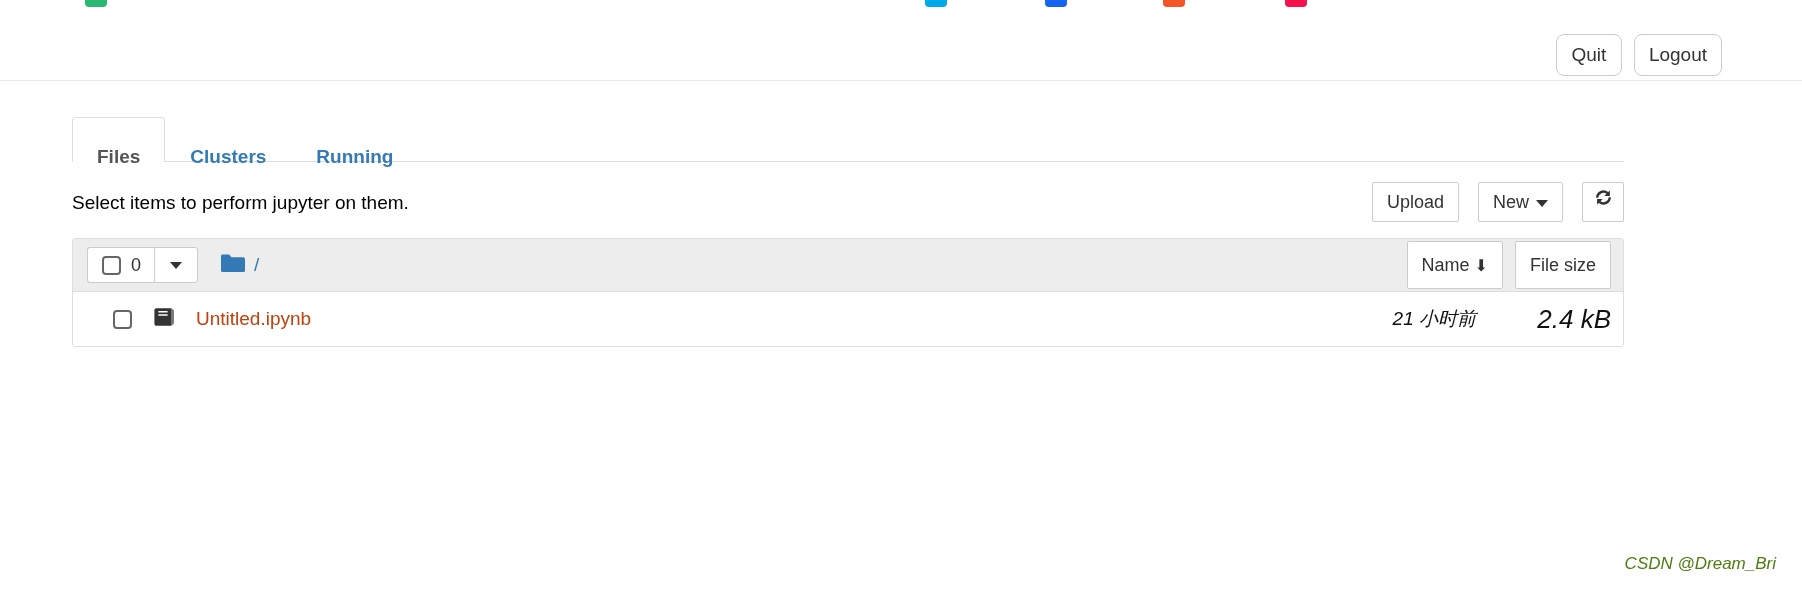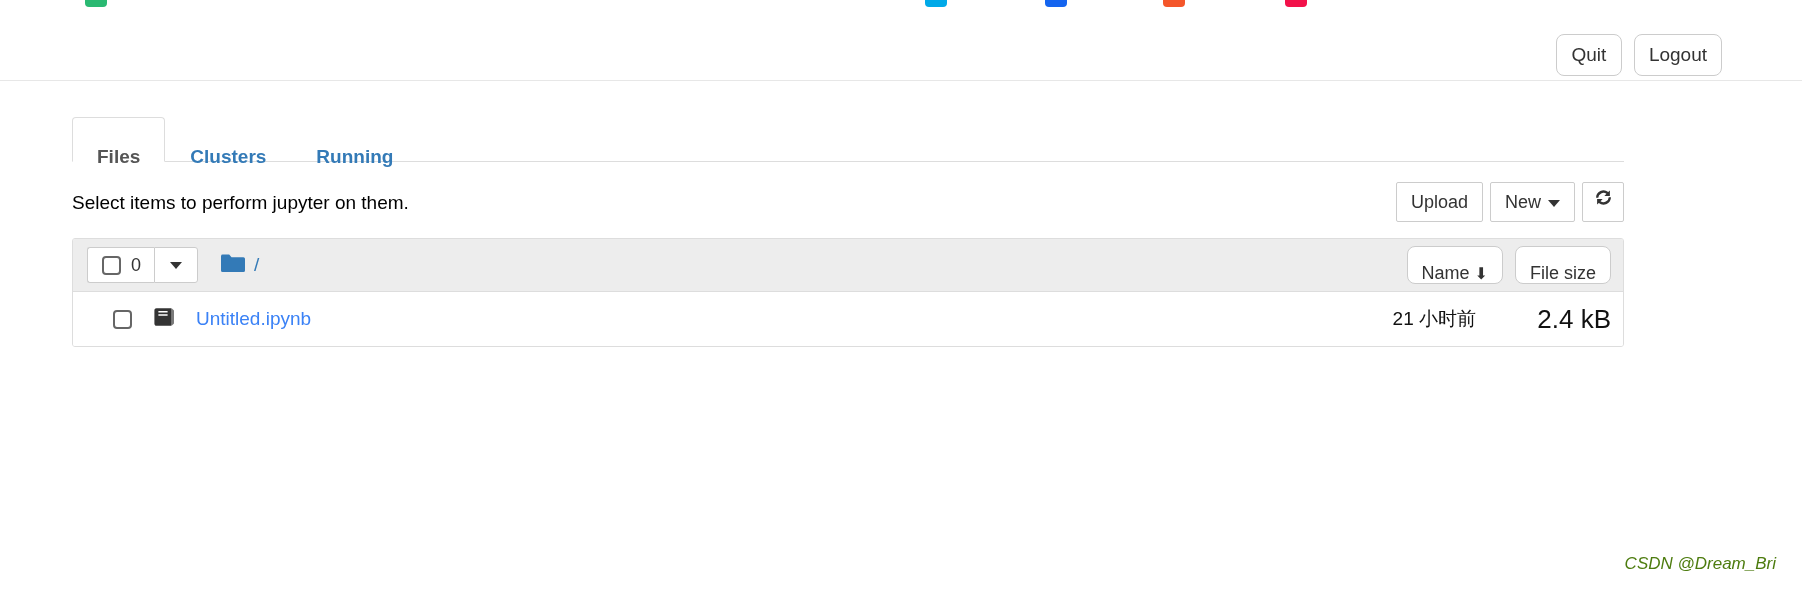--- a/index.html
+++ b/index.html
@@ -141,7 +141,7 @@
     position: absolute;
     right: 0; top: 0;
     display: flex;
-    gap: 7px;
+    gap: 19px;
   }
   .tool-btn {
     height: 40px;

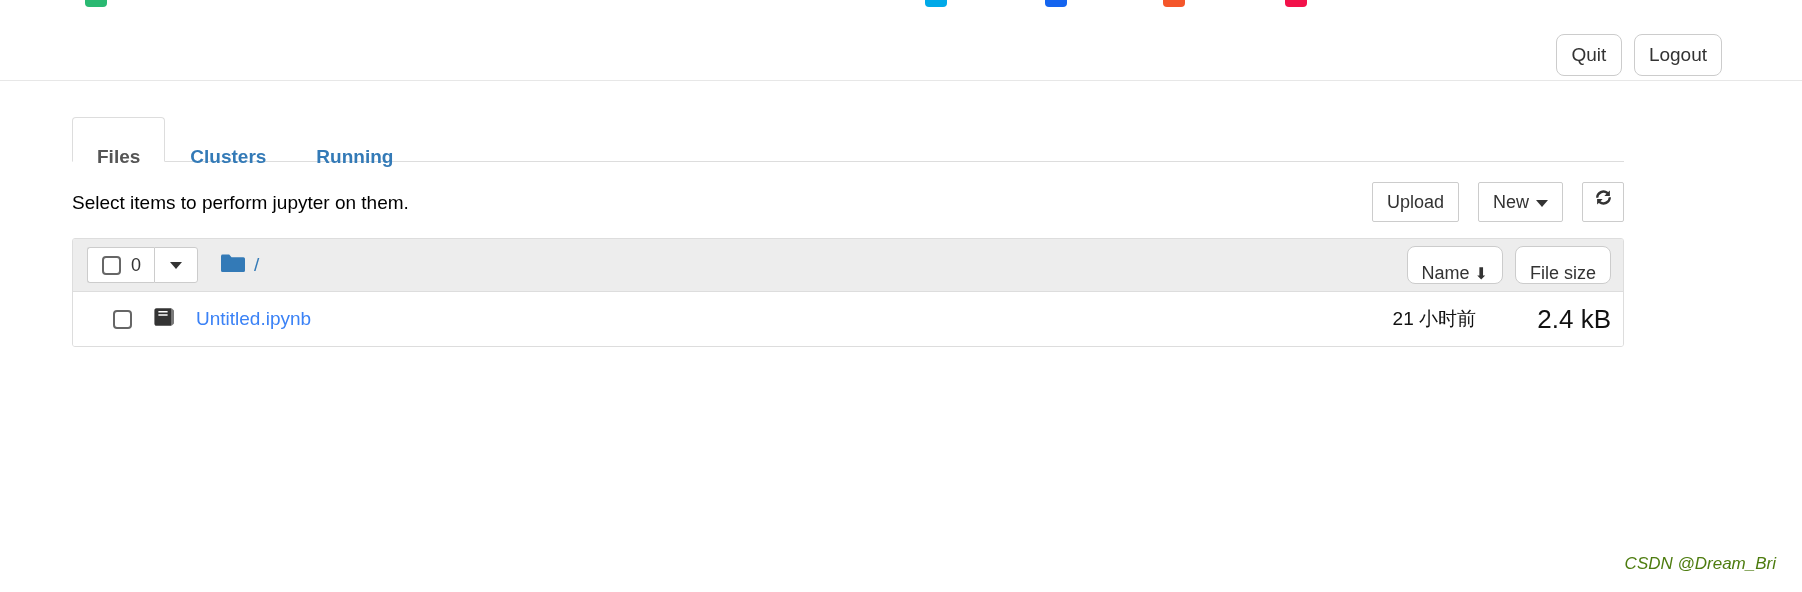--- a/index.html
+++ b/index.html
@@ -253,15 +253,15 @@
     align-items: center;
   }
   .sort-btn {
-    height: 38px;
+    height: 48px;
     line-height: 36px;
-    padding: 8px 14px;
+    padding: 0 14px;
     box-sizing: border-box;
     font-size: 18px;
     color: #333;
     background: #fff;
     border: 1px solid #cccccc;
-    border-radius: 8px;
+    border-radius: 2px;
     cursor: pointer;
     white-space: nowrap;
     font-family: "Liberation Sans", sans-serif;

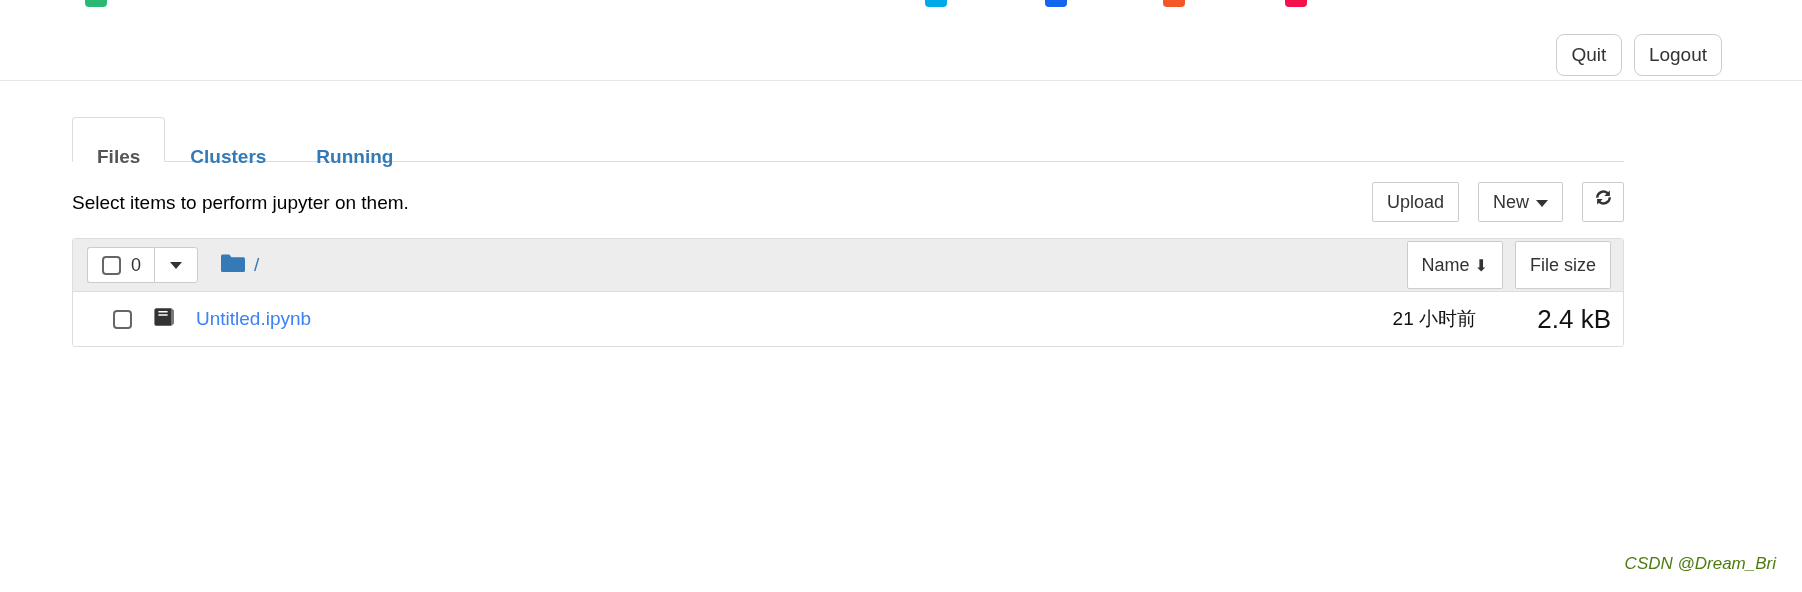--- a/index.html
+++ b/index.html
@@ -288,7 +288,7 @@
   }
   .file-name {
     font-size: 19px;
-    color: #3b82f6;
+    color: #c2410c;
     cursor: pointer;
   }
   .row-meta {

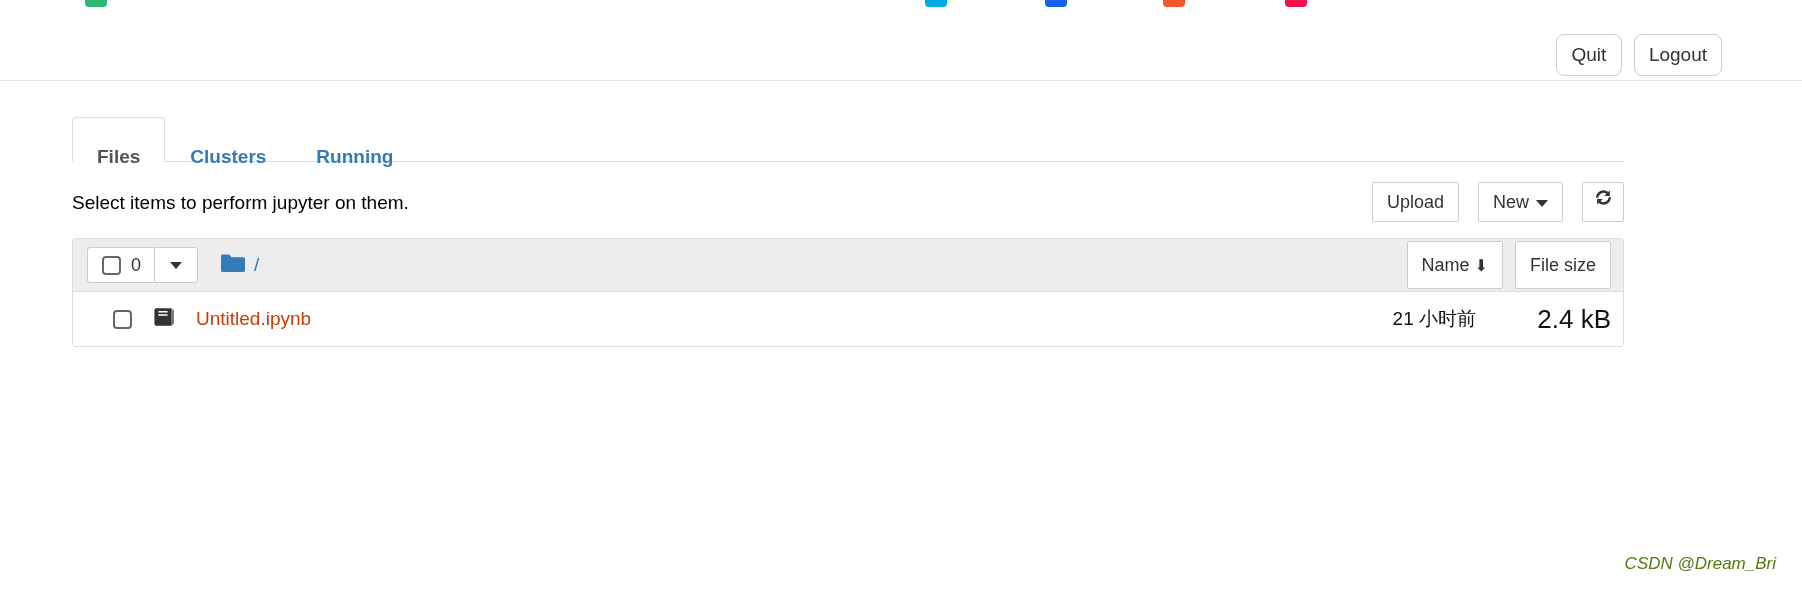--- a/index.html
+++ b/index.html
@@ -296,6 +296,7 @@
     right: 12px;
     display: flex;
     align-items: center;
+    font-style: italic;
   }
   .modified {
     font-size: 19px;

